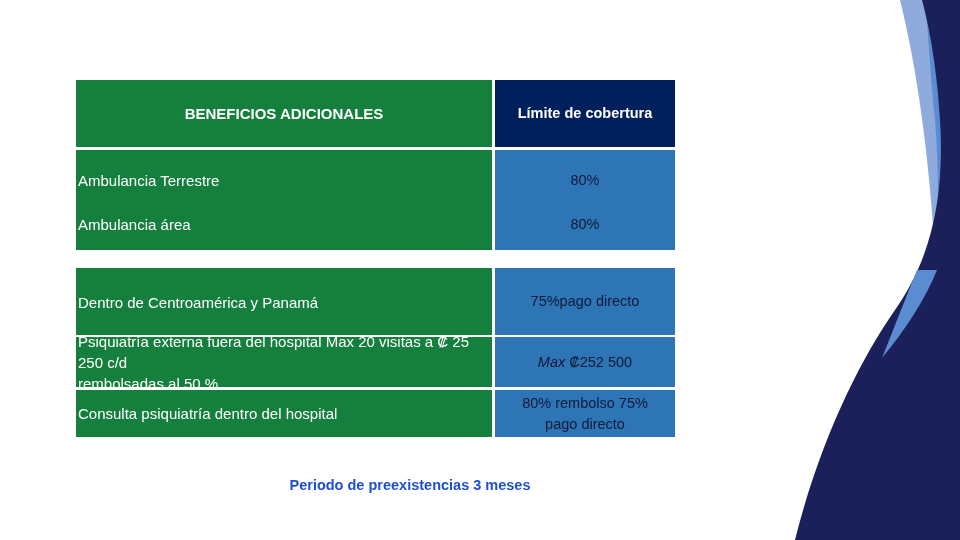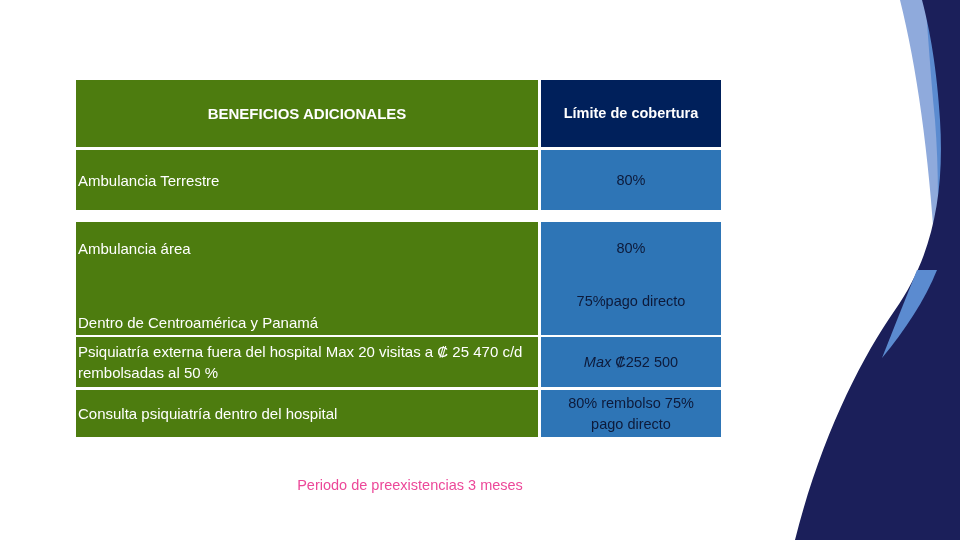--- a/index.html
+++ b/index.html
@@ -38,8 +38,8 @@
       display: flex;
     }
     .cell-left {
-      width: 462px;
-      background: #4d7c0f;
+      width: 416px;
+      background: #15803d;
       color: #ffffff;
       display: flex;
       align-items: center;

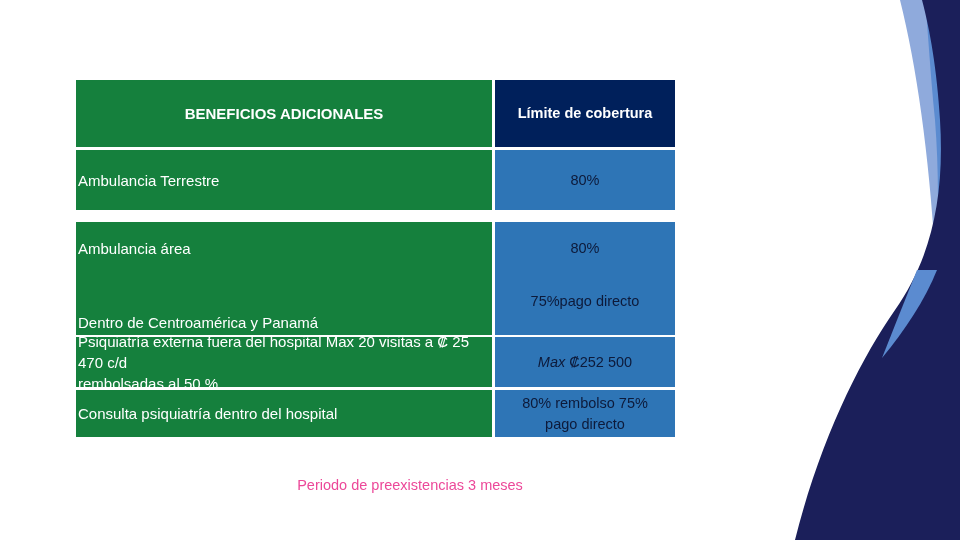--- a/index.html
+++ b/index.html
@@ -140,7 +140,7 @@
       <div class="cell-right">80%</div>
     </div>
 
-    <div class="row" style="top:142px; height:52px;">
+    <div class="row" style="top:118px; height:52px;">
       <div class="cell-left">Ambulancia área</div>
       <div class="cell-right">80%</div>
     </div>

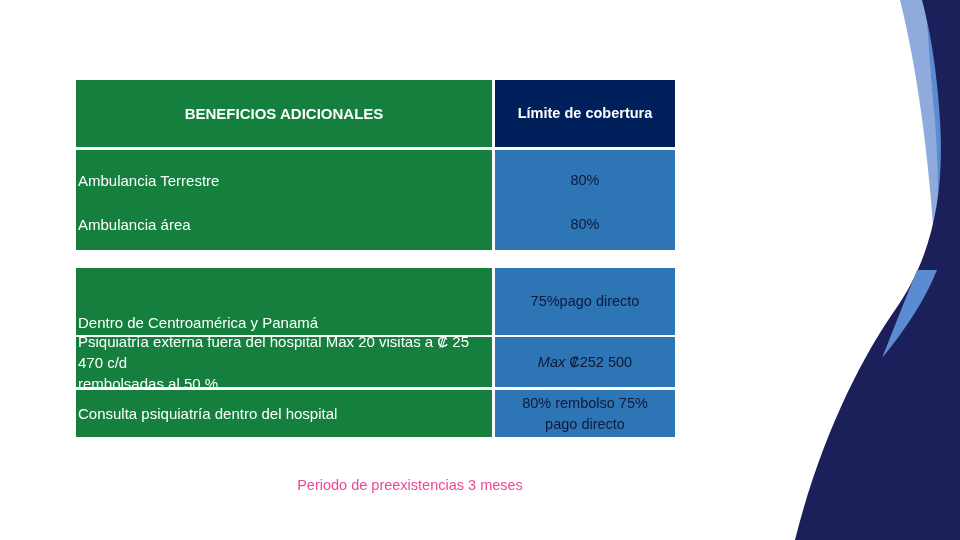--- a/index.html
+++ b/index.html
@@ -146,7 +146,7 @@
     </div>
 
     <div class="row" style="top:188px; height:67px;">
-      <div class="cell-left" style="align-items:flex-end; padding-bottom:4px;text-align:center;">Dentro de Centroamérica y Panamá</div>
+      <div class="cell-left" style="align-items:flex-end; padding-bottom:24px;text-align:center;">Dentro de Centroamérica y Panamá</div>
       <div class="cell-right">
         <div class="two-line">
           <div>75%pago directo</div>

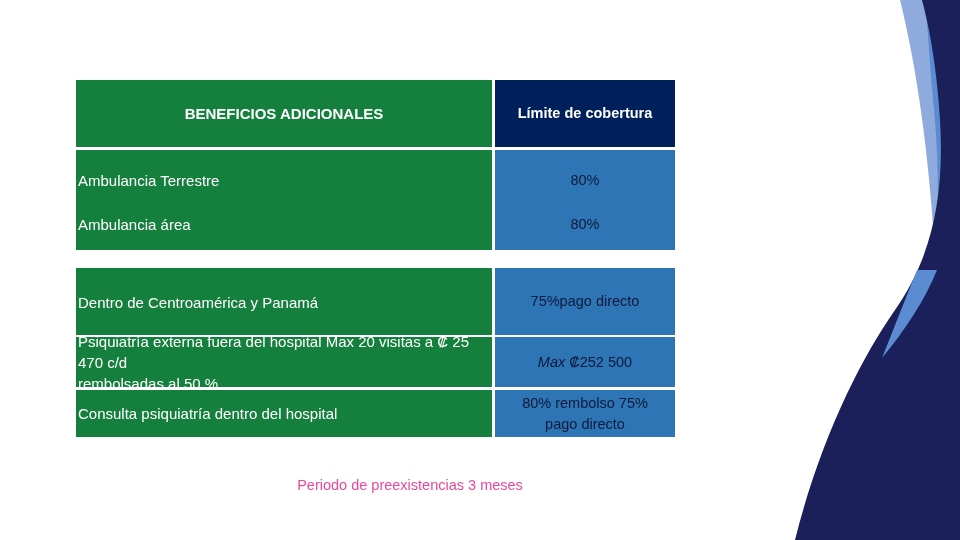--- a/index.html
+++ b/index.html
@@ -157,7 +157,7 @@
     <div class="row" style="top:257px; height:50px;">
       <div class="cell-left">
         <div class="two-line">
-          <div>Psiquiatría externa fuera del hospital Max 20 visitas a ₡ 25 470 c/d</div>
+          <div>Psiquiatría externa fuera del hospital Max 20 visitas a ₡ 25 250 c/d</div>
           <div>rembolsadas al 50 %</div>
         </div>
       </div>

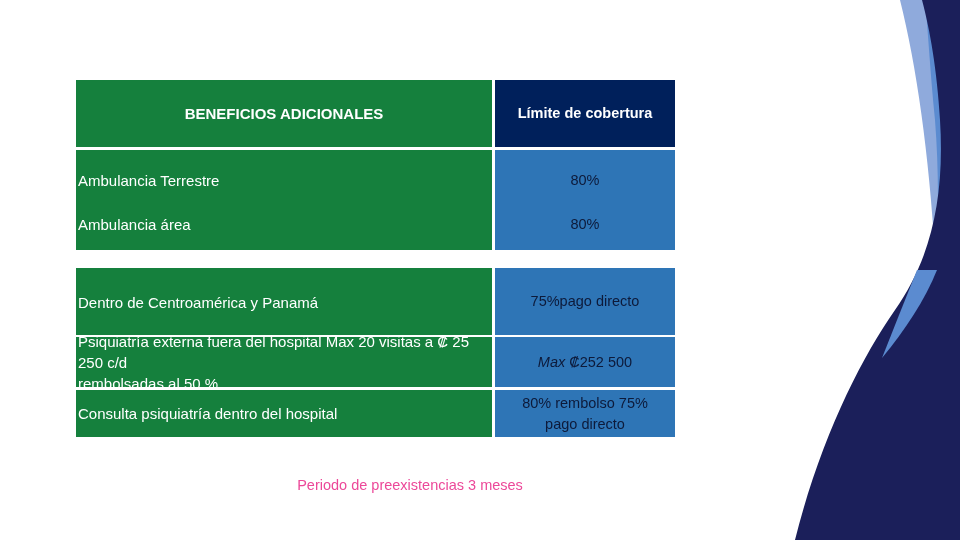--- a/index.html
+++ b/index.html
@@ -83,8 +83,8 @@
       top: 477px;
       width: 300px;
       text-align: center;
-      color: #ec4899;
-      font-weight: normal;
+      color: #1d4ed8;
+      font-weight: bold;
       font-size: 14.5px;
     }
     .logo {

